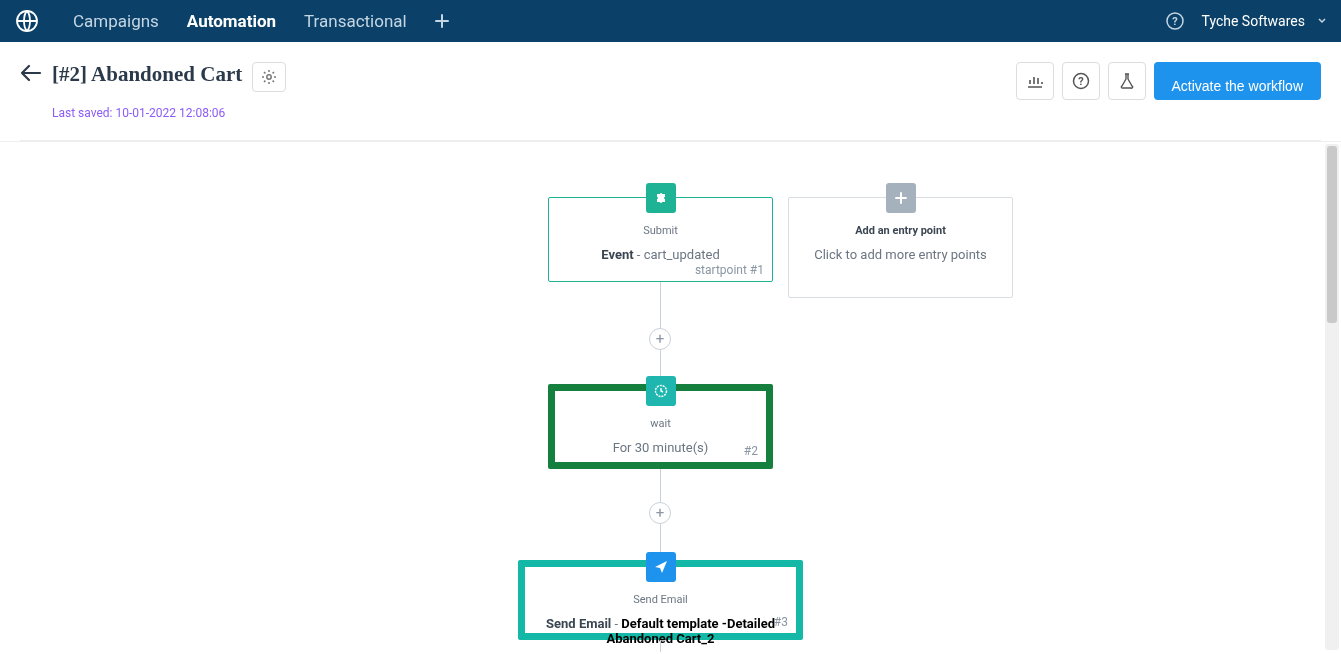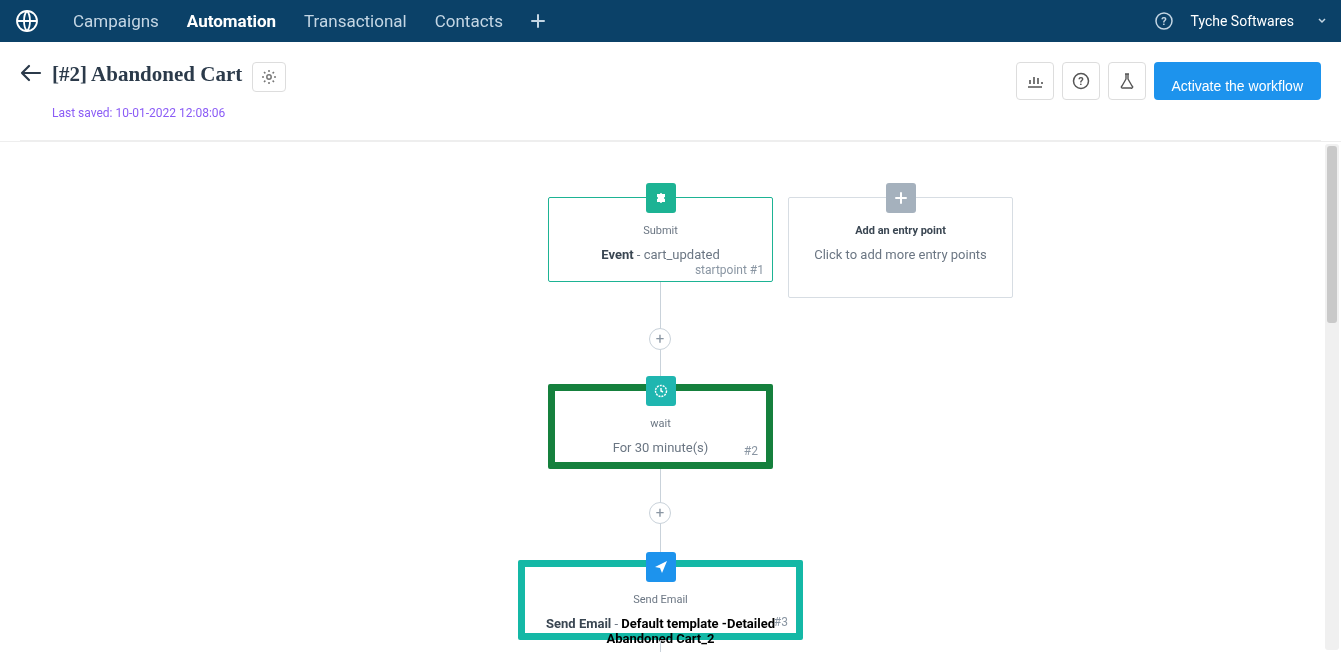--- a/index.html
+++ b/index.html
@@ -219,7 +219,6 @@
     <div class="nav-item">Campaigns</div>
     <div class="nav-item active">Automation</div>
     <div class="nav-item">Transactional</div>
-    <div class="nav-item">Contacts</div>
     <div class="nav-plus">
       <svg width="14" height="14" viewBox="0 0 14 14">
           <path d="M7 1v12M1 7h12" stroke="#c4d6e4" stroke-width="2" stroke-linecap="round"></path>

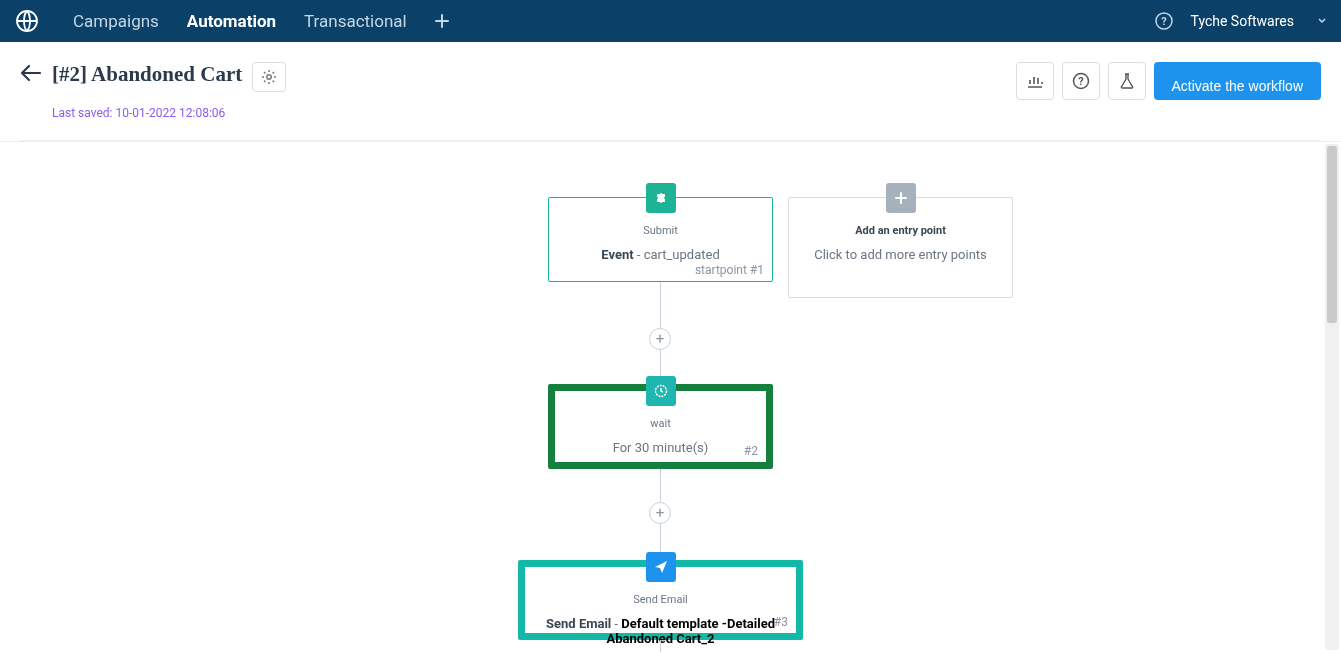--- a/index.html
+++ b/index.html
@@ -50,7 +50,7 @@
     font-size: 14px;
     cursor: pointer;
     color: #fff;
-    gap: 24px;
+    gap: 13px;
   }
   
   .header-bar {

